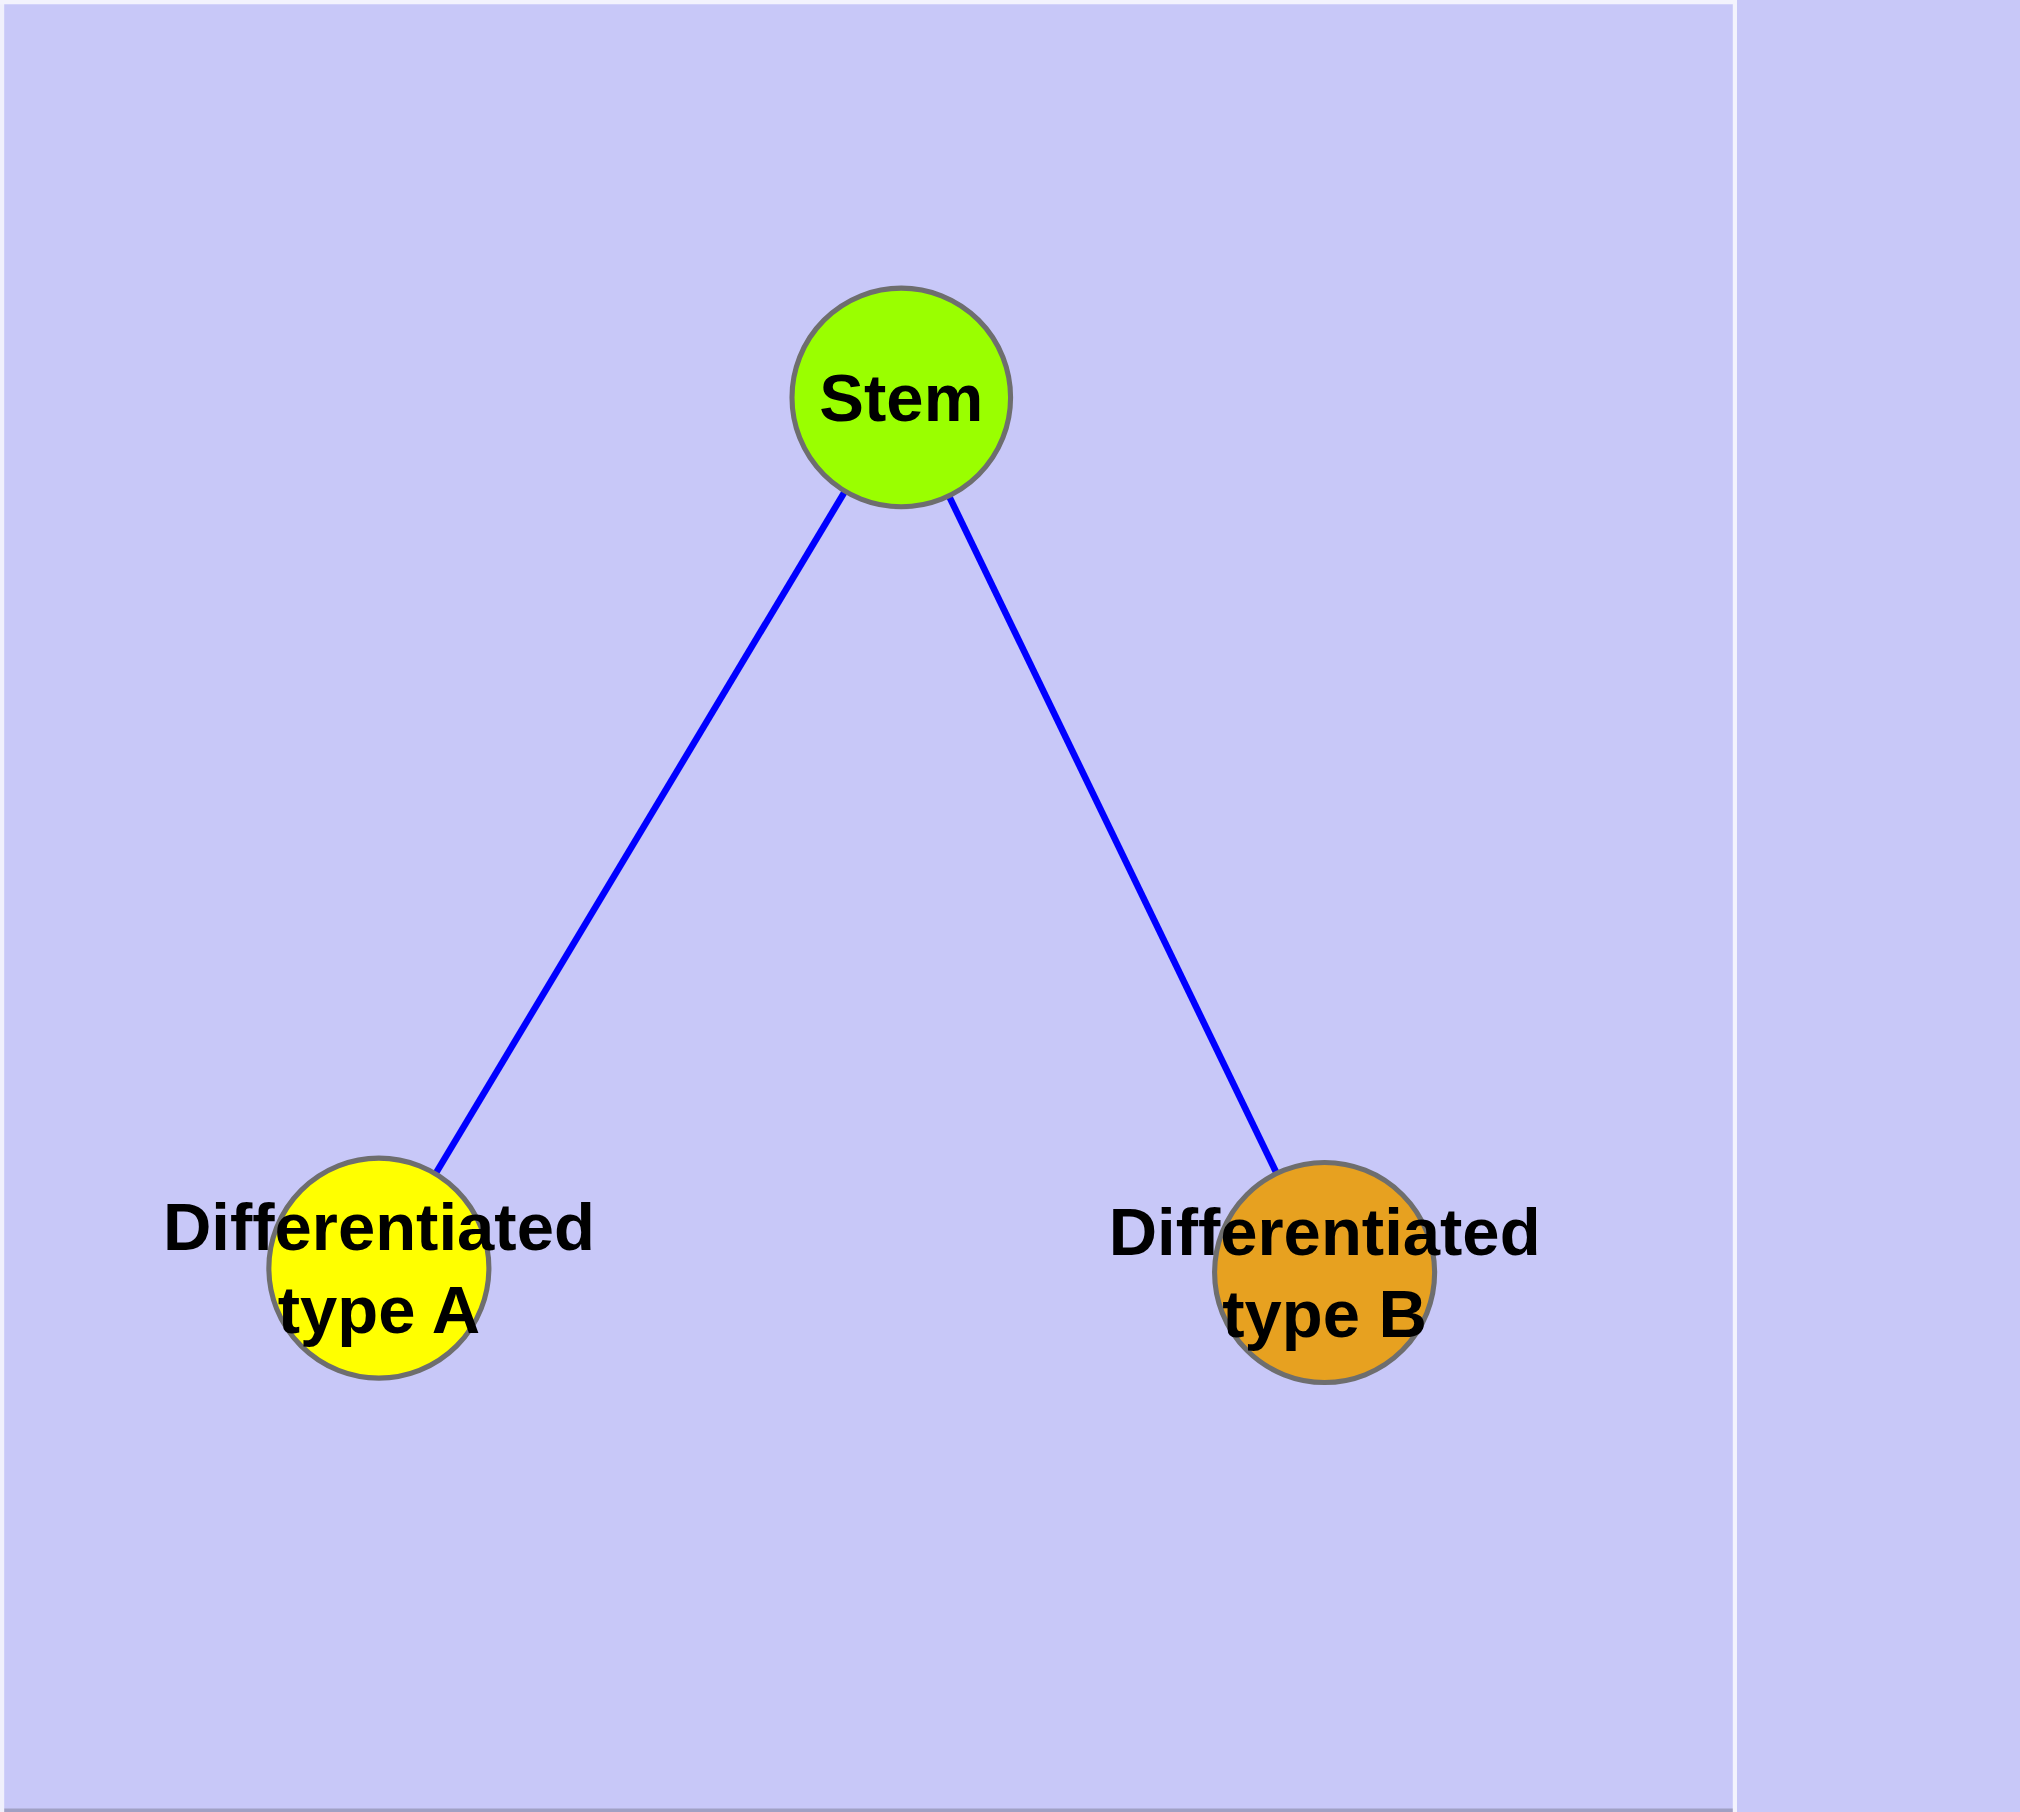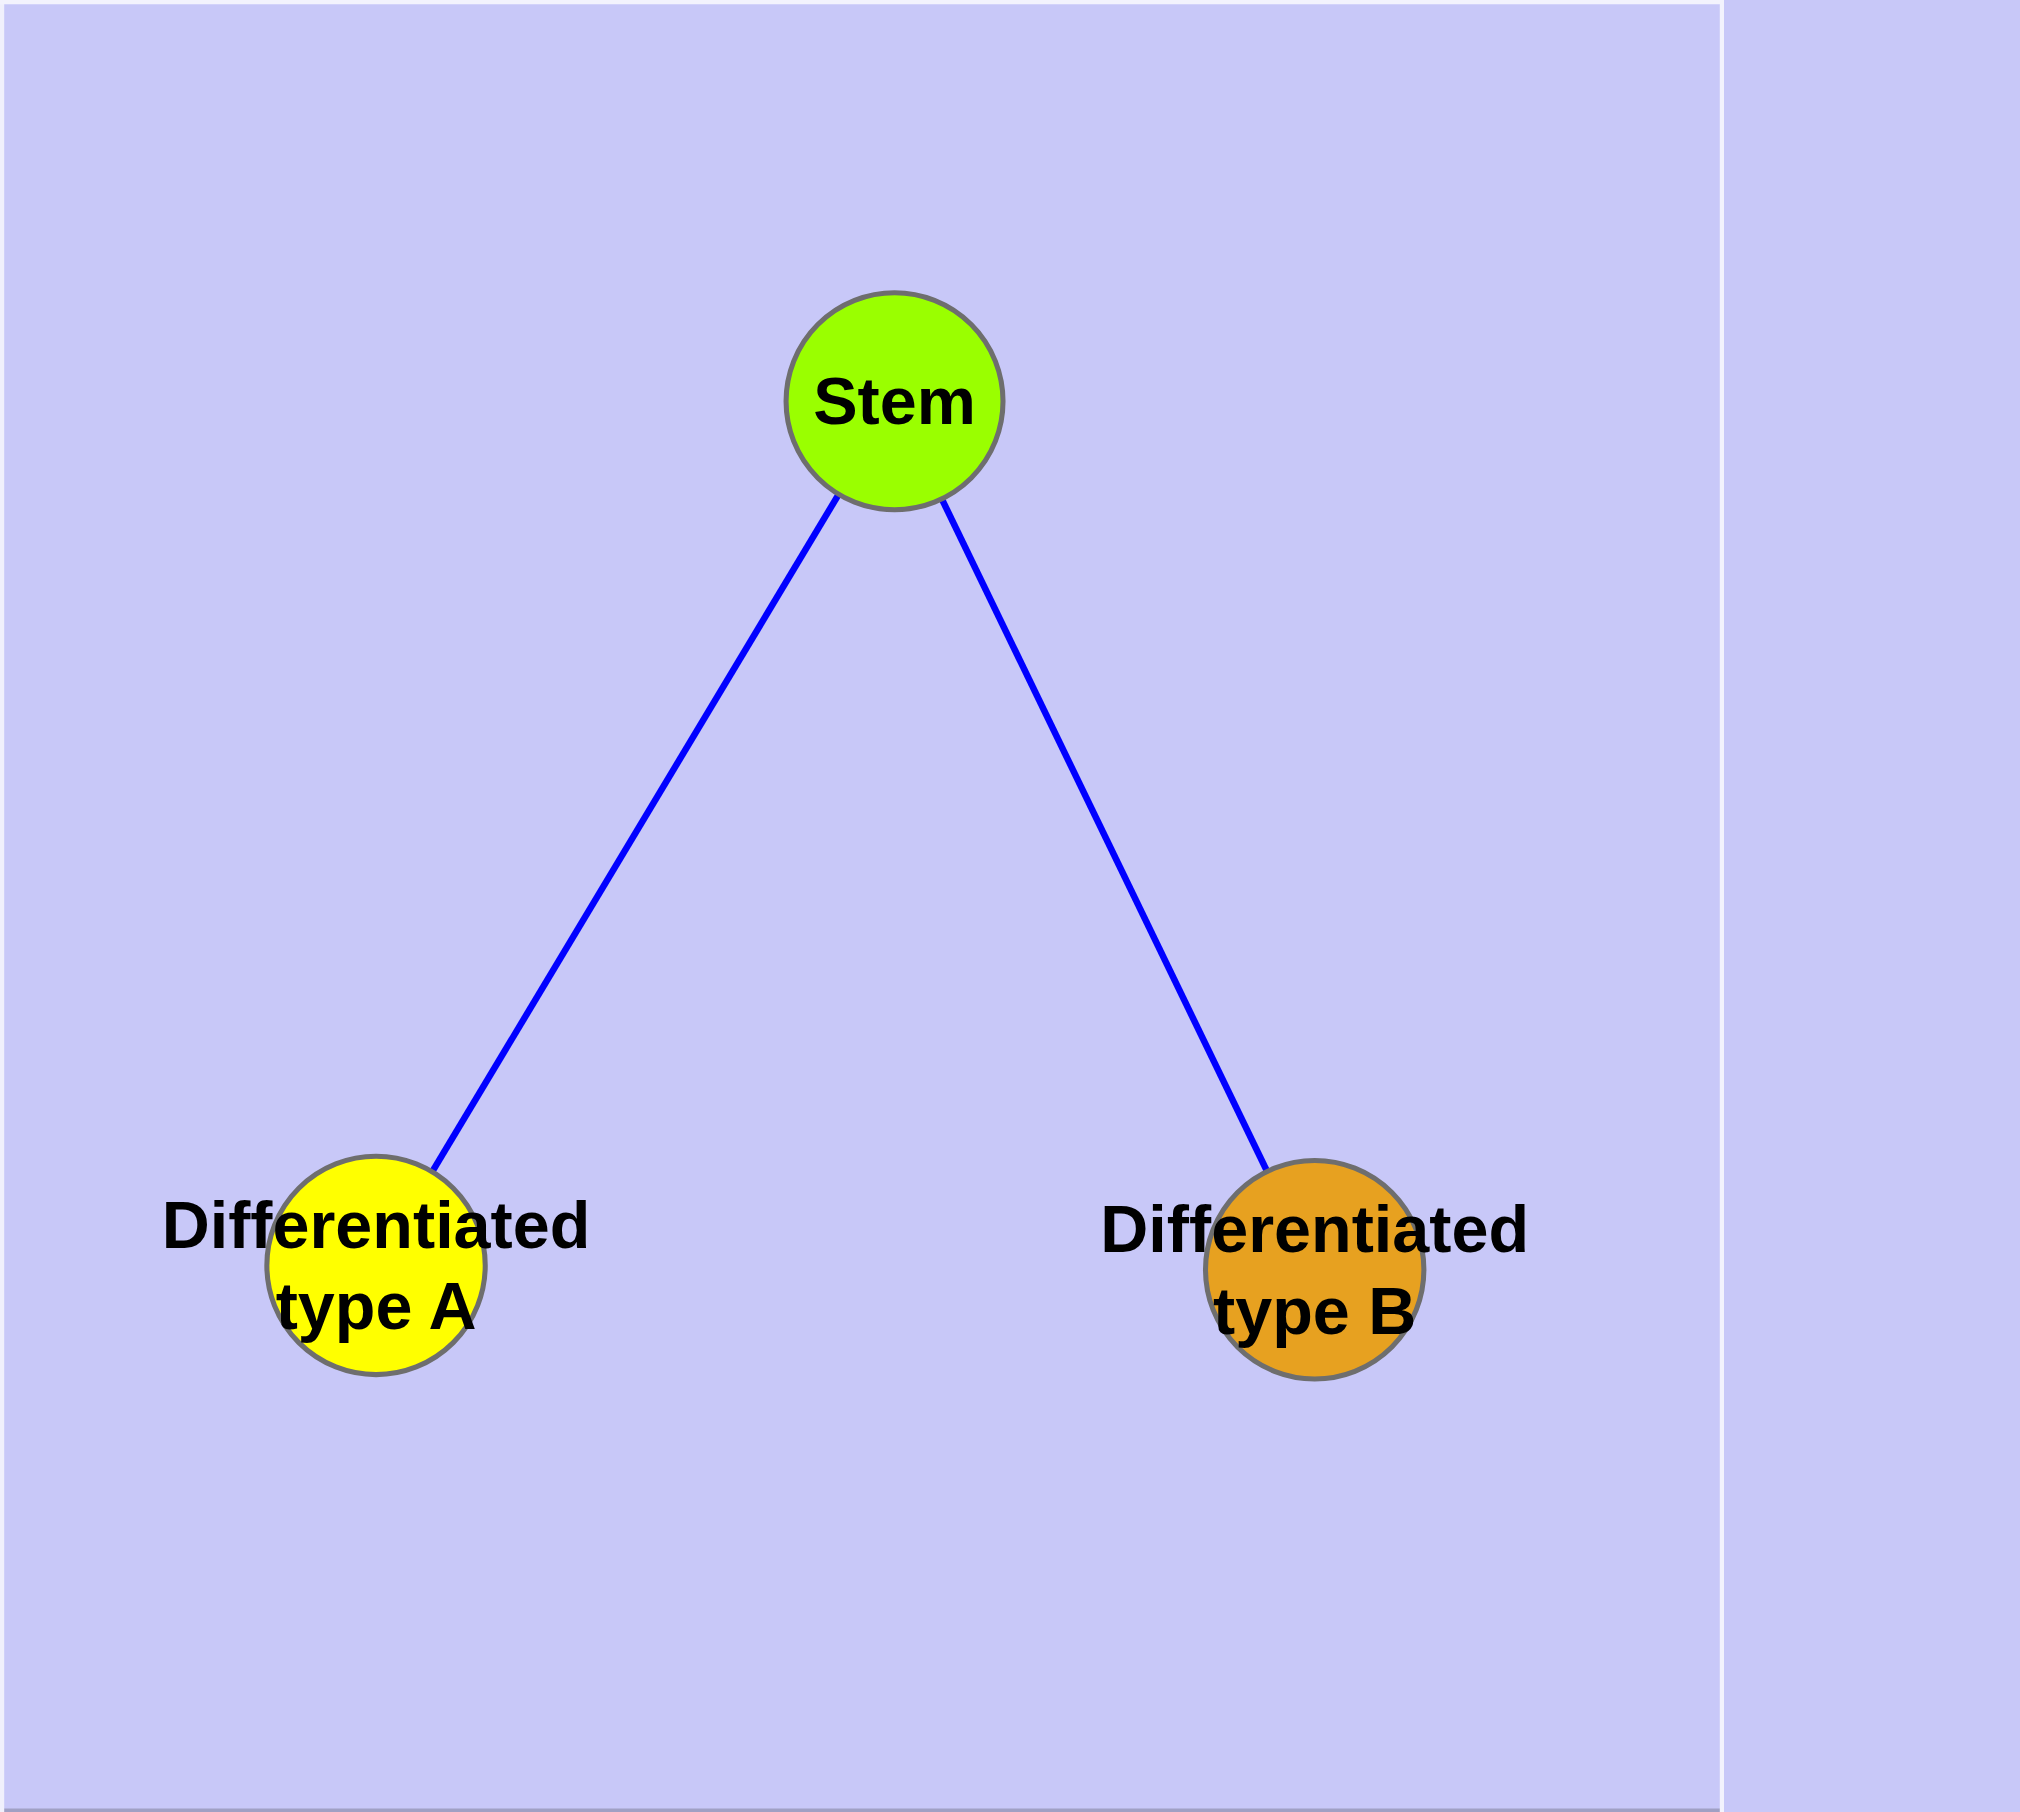--- a/index.html
+++ b/index.html
@@ -18,6 +18,7 @@
       inset -4.2px 0 0 #f3f3fd,
       inset 0 -3.4px 0 #a0a0c4;
     overflow: hidden;
+    padding-left: 13px;
   }
   svg.graph {
     position: absolute;

